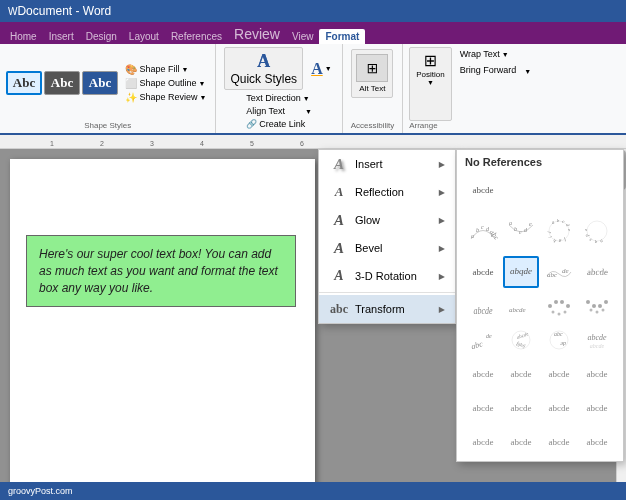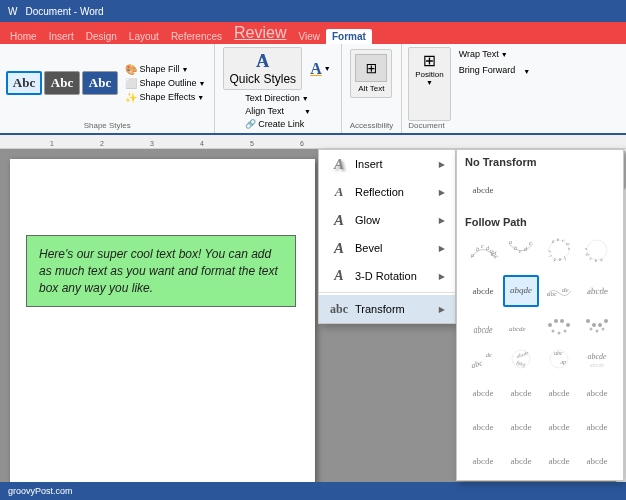--- a/index.html
+++ b/index.html
@@ -10,7 +10,7 @@
 
 <div style="background:#2b579a; height:22px; display:flex; align-items:center; padding:0 8px;">
   <span style="color:white; font-size:10px;">W</span>
-  <span style="color:white; font-size:10px; margin-left:8px;">Document - Word</span>
+  <span style="color:white; font-size:12px; margin-left:0;">Document - Word</span>
 </div>
 
 <div style="background:#ef4444; height:22px; display:flex; align-items:flex-end; padding:0 4px;">

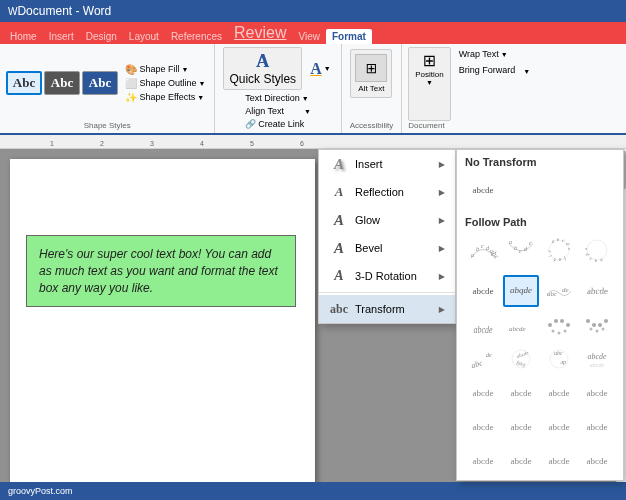--- a/index.html
+++ b/index.html
@@ -13,7 +13,7 @@
   <span style="color:white; font-size:12px; margin-left:0;">Document - Word</span>
 </div>
 
-<div style="background:#ef4444; height:22px; display:flex; align-items:flex-end; padding:0 4px;">
+<div style="background:#701a75; height:22px; display:flex; align-items:flex-end; padding:0 4px;">
   <div style="color:rgba(255,255,255,0.7); font-size:10px; padding:2px 6px; cursor:pointer;">Home</div>
   <div style="color:rgba(255,255,255,0.7); font-size:10px; padding:2px 6px; cursor:pointer;">Insert</div>
   <div style="color:rgba(255,255,255,0.7); font-size:10px; padding:2px 6px; cursor:pointer;">Design</div>

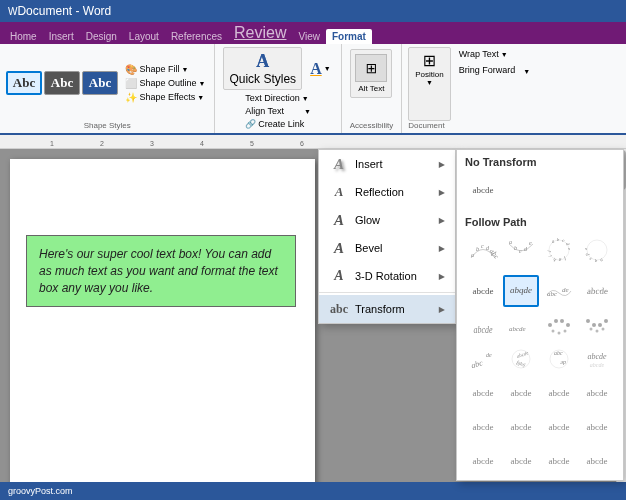--- a/index.html
+++ b/index.html
@@ -19,7 +19,7 @@
   <div style="color:rgba(255,255,255,0.7); font-size:10px; padding:2px 6px; cursor:pointer;">Design</div>
   <div style="color:rgba(255,255,255,0.7); font-size:10px; padding:2px 6px; cursor:pointer;">Layout</div>
   <div style="color:rgba(255,255,255,0.7); font-size:10px; padding:2px 6px; cursor:pointer;">References</div>
-  <div style="color:rgba(255,255,255,0.7); font-size:16px; padding:2px 6px; cursor:pointer;text-decoration:underline;">Review</div>
+  <div style="color:rgba(255,255,255,0.7); font-size:14px; padding:2px 6px; cursor:pointer;">Review</div>
   <div style="color:rgba(255,255,255,0.7); font-size:10px; padding:2px 6px; cursor:pointer;">View</div>
   <div style="background:white; color:#2b579a; font-size:10px; padding:2px 6px; cursor:pointer; font-weight:600; border-radius:2px 2px 0 0;">Format</div>
 </div>

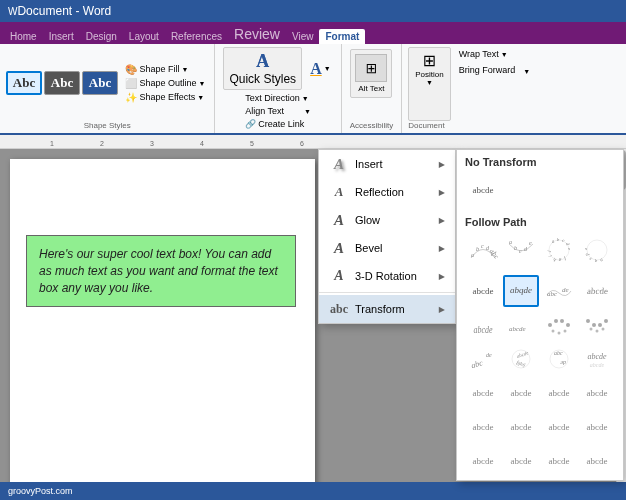--- a/index.html
+++ b/index.html
@@ -48,7 +48,7 @@
         </button>
         <button style="display:flex; align-items:center; gap:2px; padding:1px 3px; border:none; background:none; cursor:pointer; font-size:9px; white-space:nowrap;">
           <span style="font-size:10px;">✨</span>
-          <span>Shape Effects</span>
+          <span>Shape Review</span>
           <span style="font-size:7px;">▼</span>
         </button>
       </div>

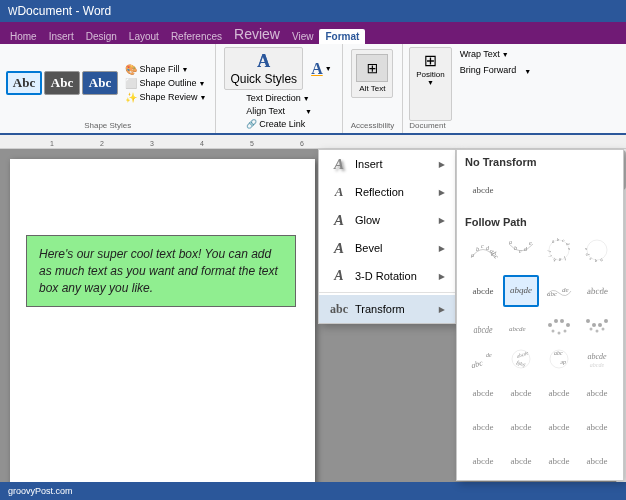--- a/index.html
+++ b/index.html
@@ -111,7 +111,7 @@
         </button>
       </div>
     </div>
-    <span style="font-size:8px; color:#666; margin-top:auto;">Document</span>
+    <span style="font-size:8px; color:#666; margin-top:auto;">Arrange</span>
   </div>
 </div>
 

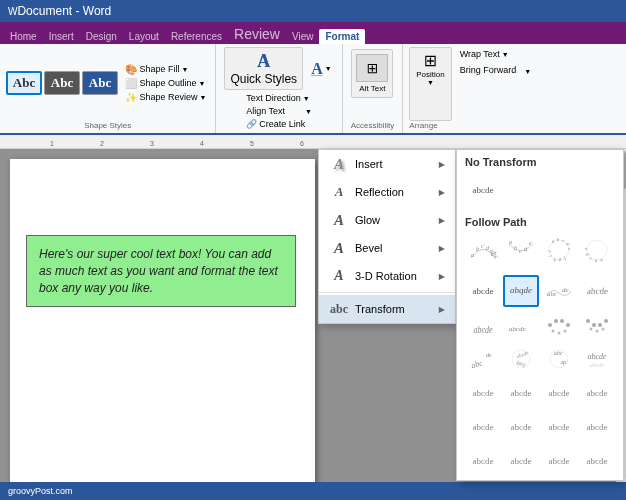--- a/index.html
+++ b/index.html
@@ -185,7 +185,7 @@
 
   <div style="position:absolute; top:0; left:456px; width:168px; background:white; border:1px solid #c8c8c8; box-shadow:3px 3px 8px rgba(0,0,0,0.25); z-index:200; overflow-y:auto; max-height:490px;">
 
-    <div style="font-size:11px; font-weight:600; padding:6px 8px 3px 8px; color:#333;">No Transform</div>
+    <div style="font-size:11px; font-weight:600; padding:6px 8px 3px 8px; color:#333;">No References</div>
     <div style="padding:3px 8px 6px 8px;">
       <div style="display:inline-flex; align-items:center; justify-content:center; width:36px; height:32px; cursor:pointer; border:1px solid transparent; border-radius:2px;">
         <span style="font-family:serif; font-size:9px; color:#555;">abcde</span>

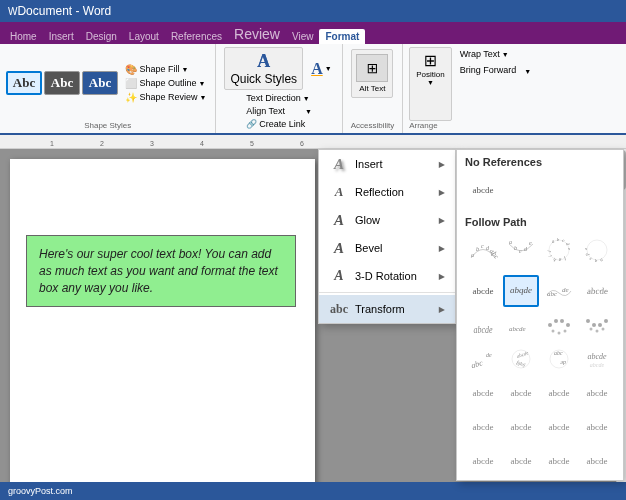--- a/index.html
+++ b/index.html
@@ -192,7 +192,6 @@
       </div>
     </div>
 
-    <div style="font-size:11px; font-weight:600; padding:4px 8px 3px 8px; color:#333;">Follow Path</div>
     <div style="display:grid; grid-template-columns:repeat(4,1fr); gap:2px; padding:3px 8px 6px 8px;">
 
       <div style="width:36px; height:32px; display:flex; align-items:center; justify-content:center; cursor:pointer; border:1px solid transparent; border-radius:2px;">

